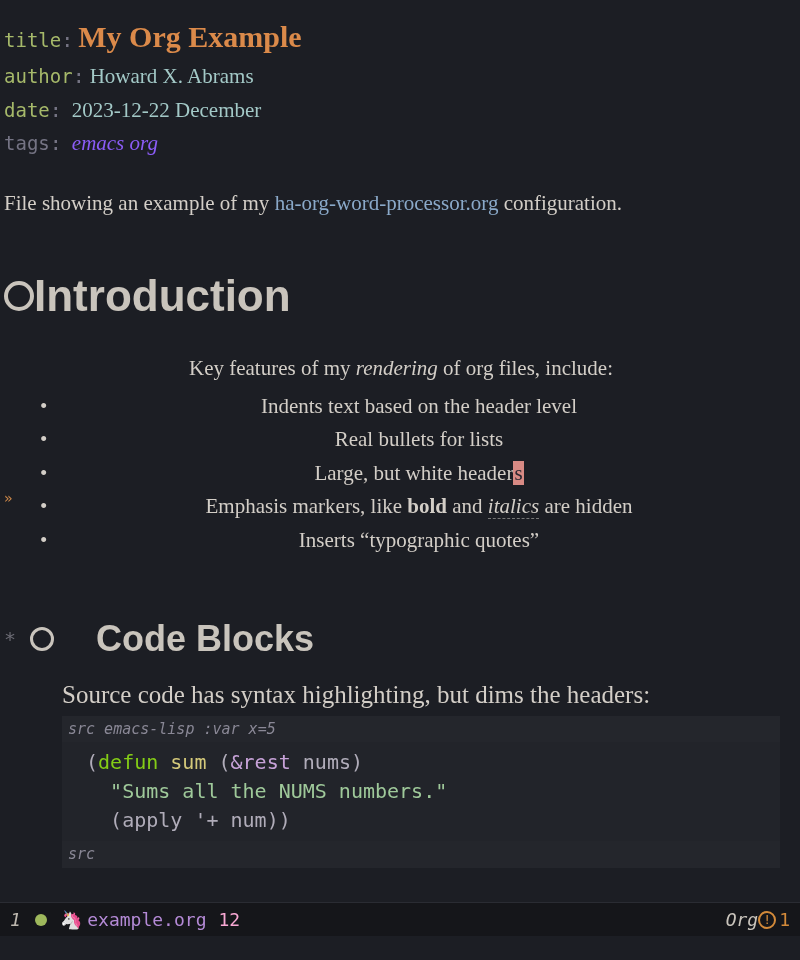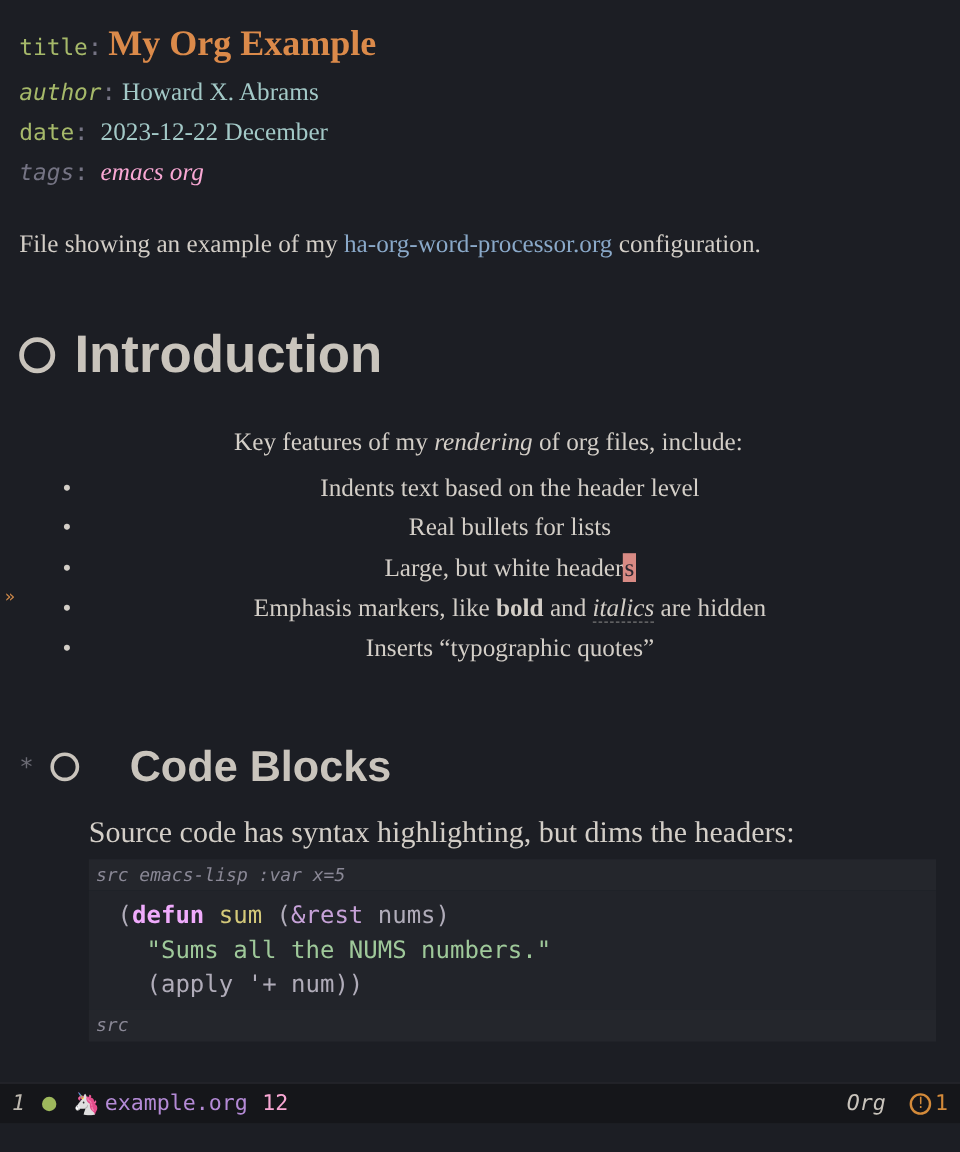--- a/index.html
+++ b/index.html
@@ -13,7 +13,7 @@
     overflow: hidden;
   }
   .buffer {
-    padding: 14px 20px 0 16px;
+    padding: 14px 20px 0 4px;
     line-height: 1.5;
     height: 898px;
   }

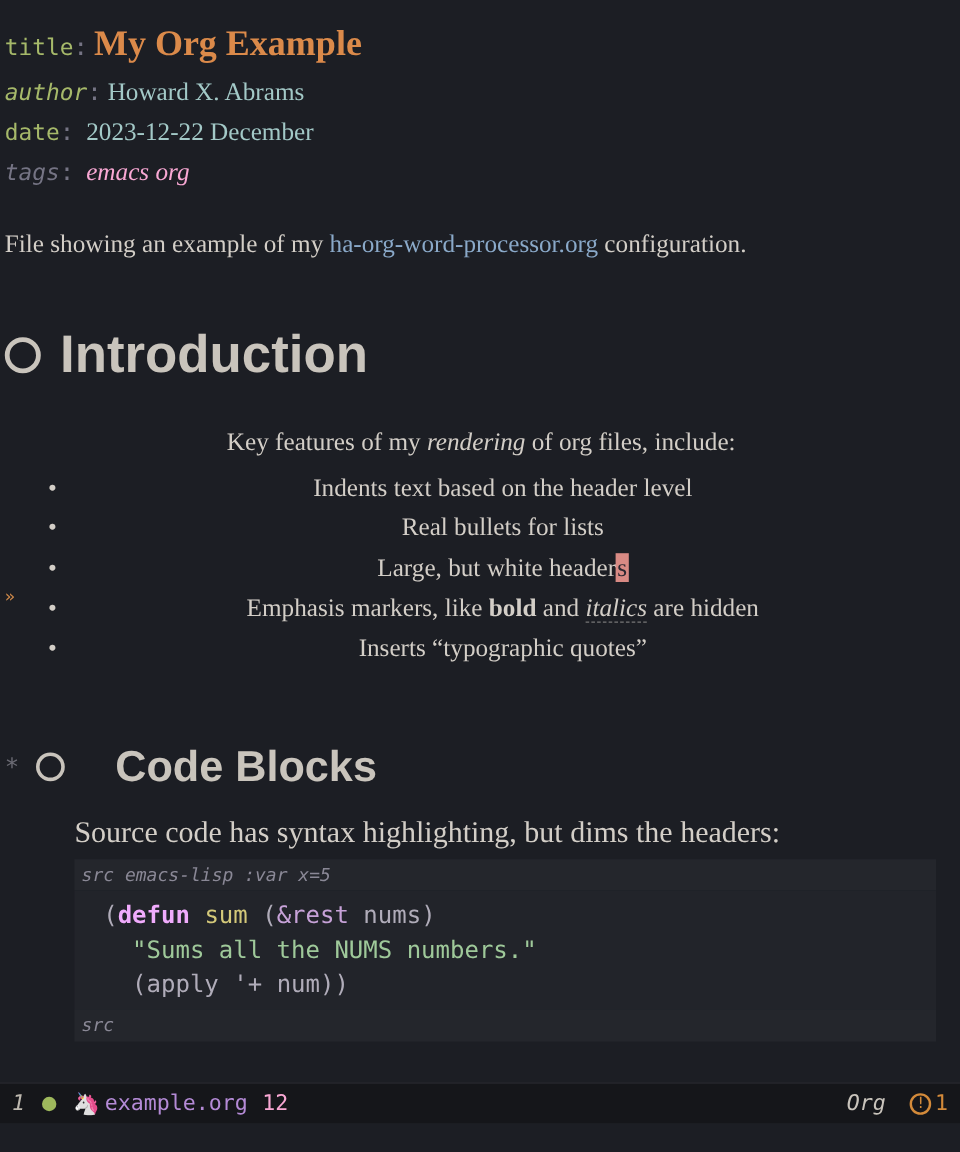--- a/index.html
+++ b/index.html
@@ -28,7 +28,7 @@
   .meta-line { margin-bottom: 2px; }
   .meta-key { font-family: monospace; font-size: 19px; }
   .key-title  { color: #a6b96a; }
-  .key-author { color: #a6b96a; font-style: italic; }
+  .key-author { color: #a6b96a; }
   .key-date   { color: #a6b96a; }
   .key-tags   { color: #757484; font-style: italic; }
   .colon      { color: #757484; font-family: monospace;}

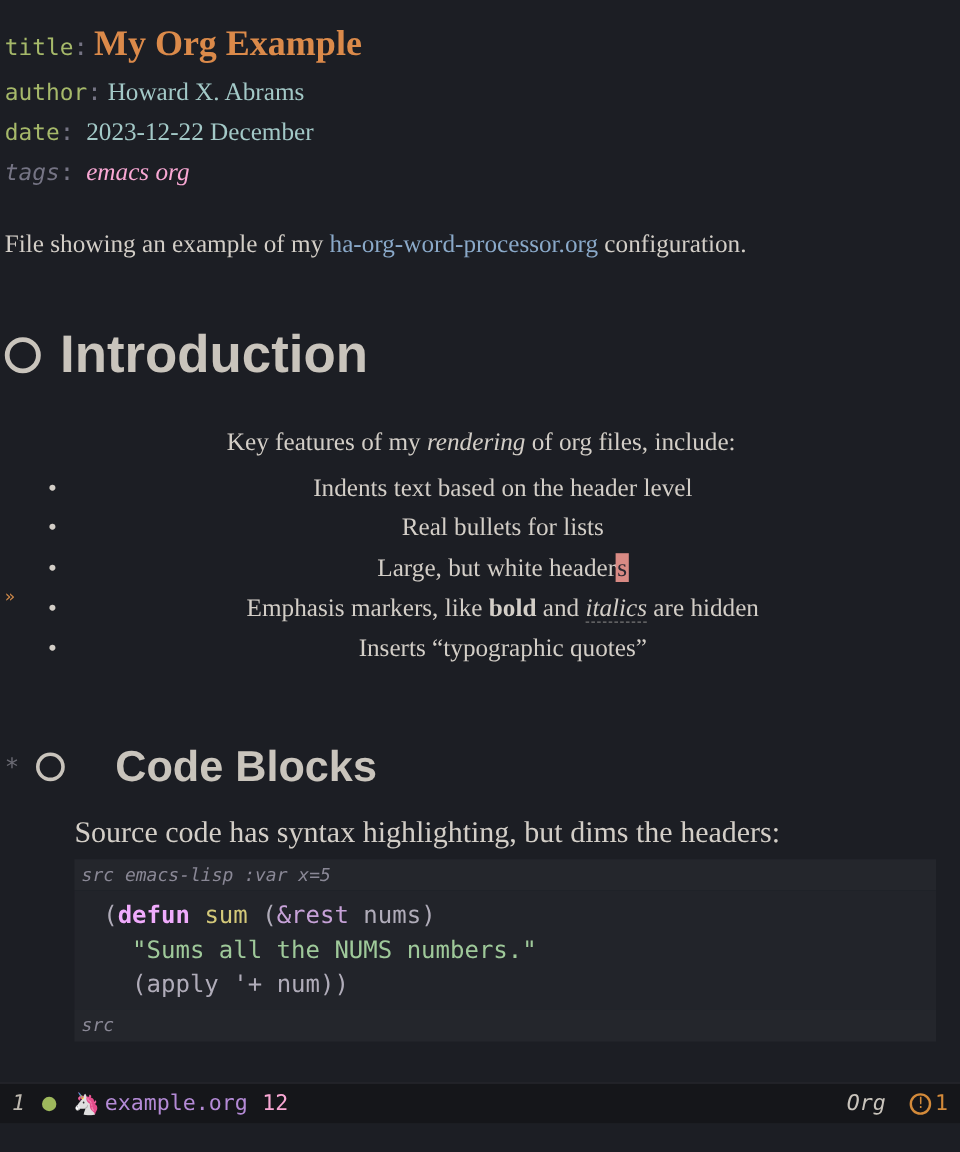--- a/index.html
+++ b/index.html
@@ -30,7 +30,7 @@
   .key-title  { color: #a6b96a; }
   .key-author { color: #a6b96a; }
   .key-date   { color: #a6b96a; }
-  .key-tags   { color: #757484; font-style: italic; }
+  .key-tags   { color: #757484; }
   .colon      { color: #757484; font-family: monospace;}
   .val-title  { color: #db8a4a; font-weight: bold; font-size: 30px; font-family: Georgia, serif; }
   .val-author { color: #a3c9c7; font-size: 21px; }

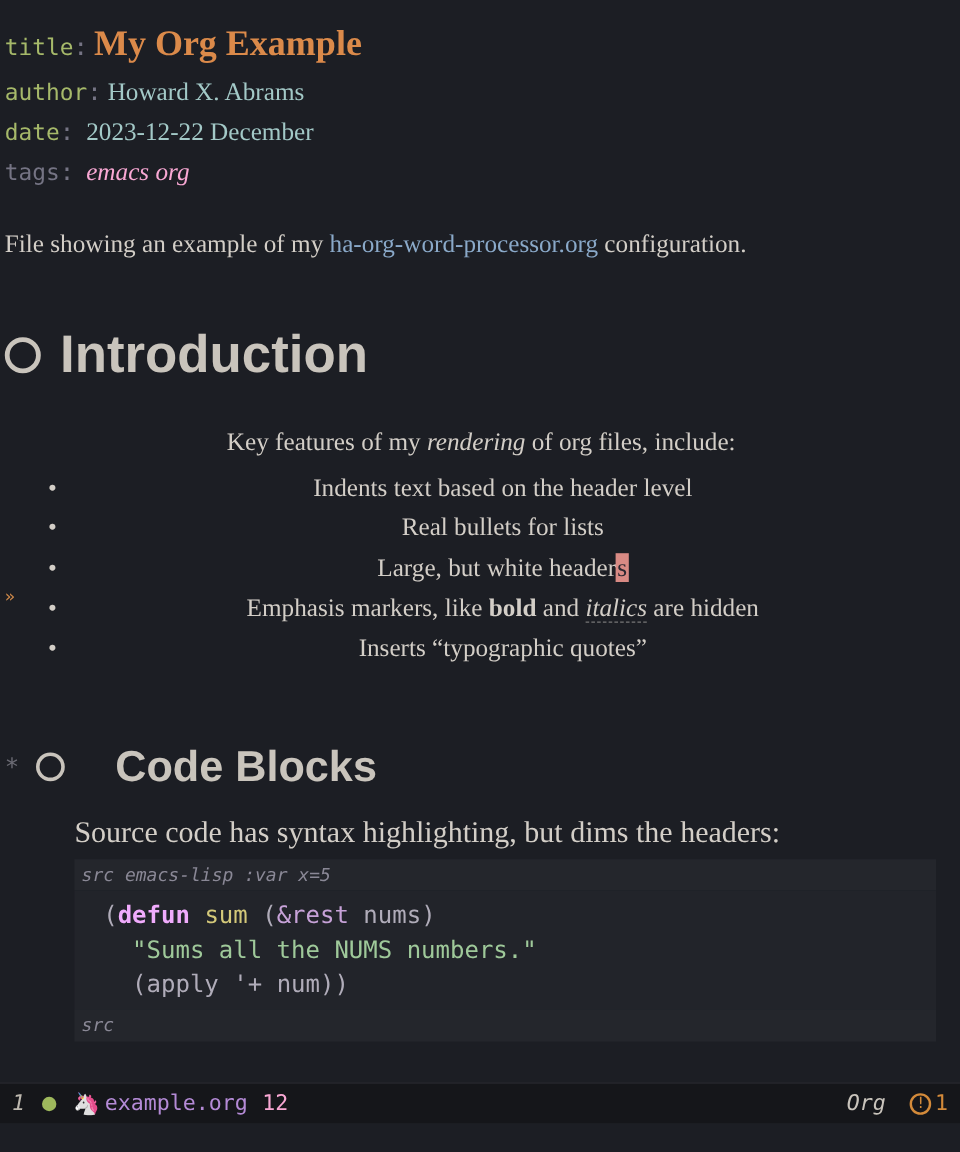--- a/index.html
+++ b/index.html
@@ -35,7 +35,7 @@
   .val-title  { color: #db8a4a; font-weight: bold; font-size: 30px; font-family: Georgia, serif; }
   .val-author { color: #a3c9c7; font-size: 21px; }
   .val-date   { color: #a3c9c7; font-size: 21px; }
-  .val-tags   { color: #f9a8d4; font-style: italic; font-size: 21px; }
+  .val-tags   { color: #8b5cf6; font-style: italic; font-size: 21px; }
   .para { margin-top: 28px; color: #d3cec7; font-size: 21px;}
   .link { color: #8aa9c9; cursor: pointer; }
   .h1-row { display: flex; align-items: center; gap: 16px; margin-top: 44px; }

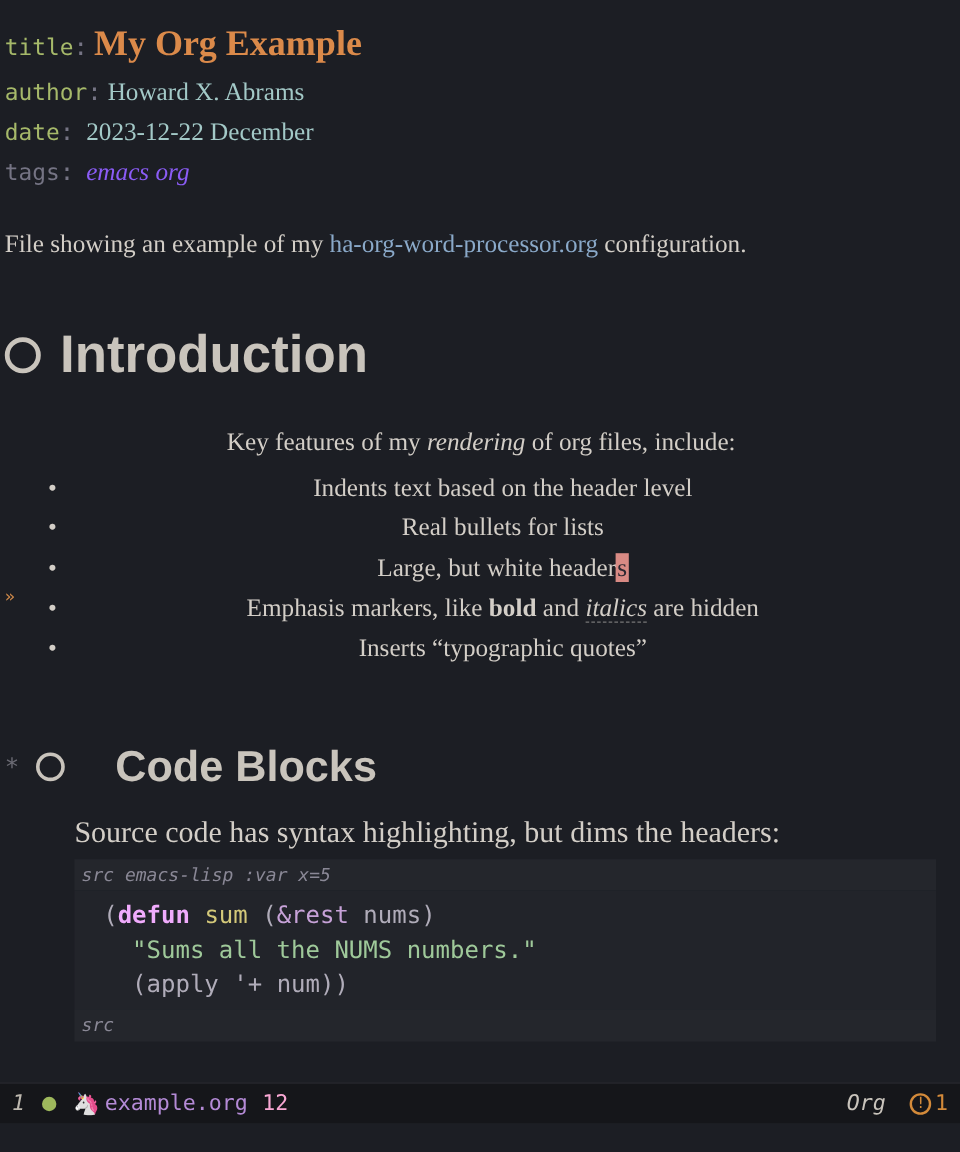--- a/index.html
+++ b/index.html
@@ -38,7 +38,7 @@
   .val-tags   { color: #8b5cf6; font-style: italic; font-size: 21px; }
   .para { margin-top: 28px; color: #d3cec7; font-size: 21px;}
   .link { color: #8aa9c9; cursor: pointer; }
-  .h1-row { display: flex; align-items: center; gap: 16px; margin-top: 44px; }
+  .h1-row { display: flex; align-items: center; gap: 0; margin-top: 44px; }
   .h2-row { display: flex; align-items: center; gap: 14px; margin-top: 56px; }
   .bullet-icon {
     width: 30px; height: 30px; border: 4px solid #c9c4bc; border-radius: 50%;

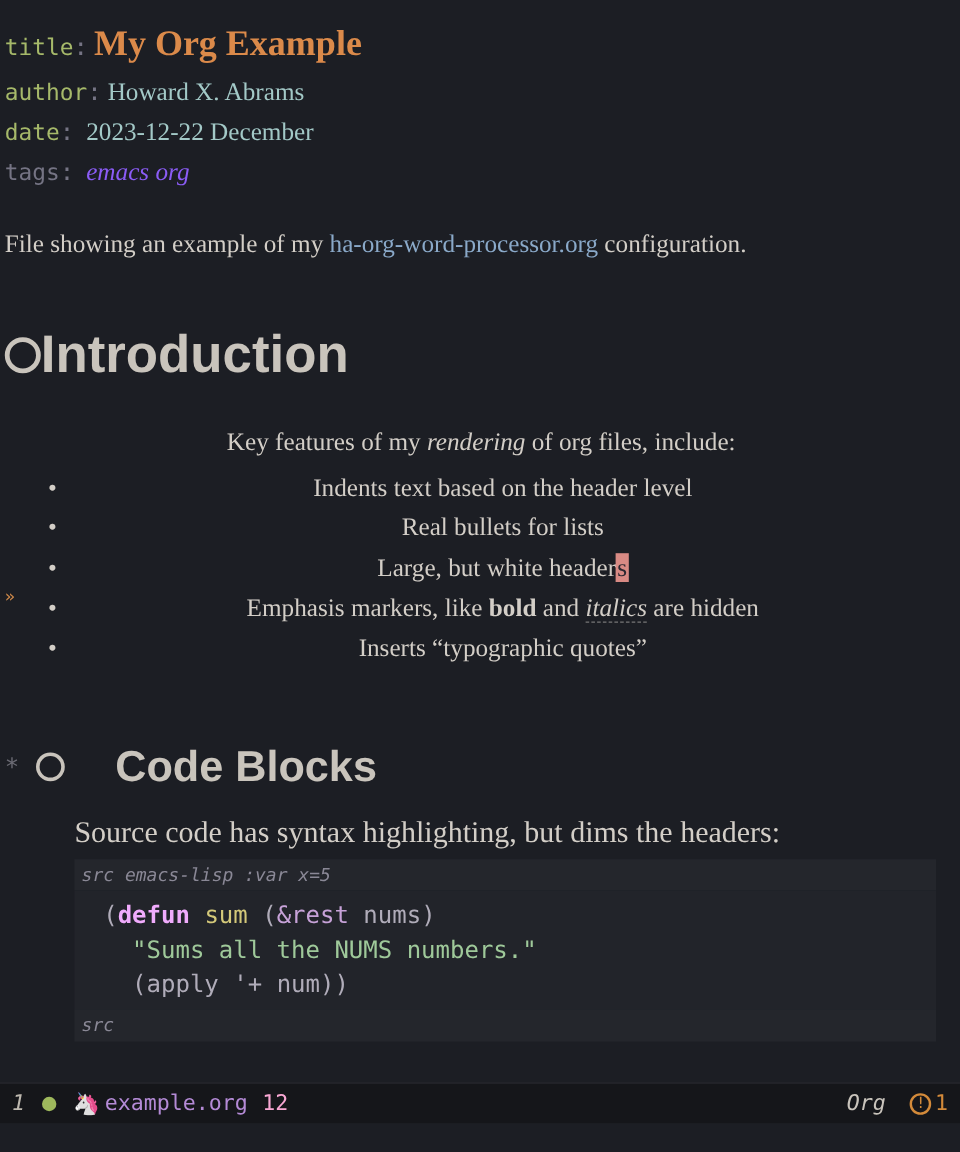--- a/index.html
+++ b/index.html
@@ -82,7 +82,7 @@
     padding: 6px 10px 6px 24px; line-height: 1.45; white-space: pre;
   }
   .tok-paren { color: #b0acb9; }
-  .tok-kw    { color: #f0abfc; font-weight: bold; }
+  .tok-kw    { color: #84cc16; font-weight: normal; }
   .tok-fn    { color: #d4c97a; }
   .tok-sym   { color: #c7a2d8; }
   .tok-args  { color: #b0acb9; }

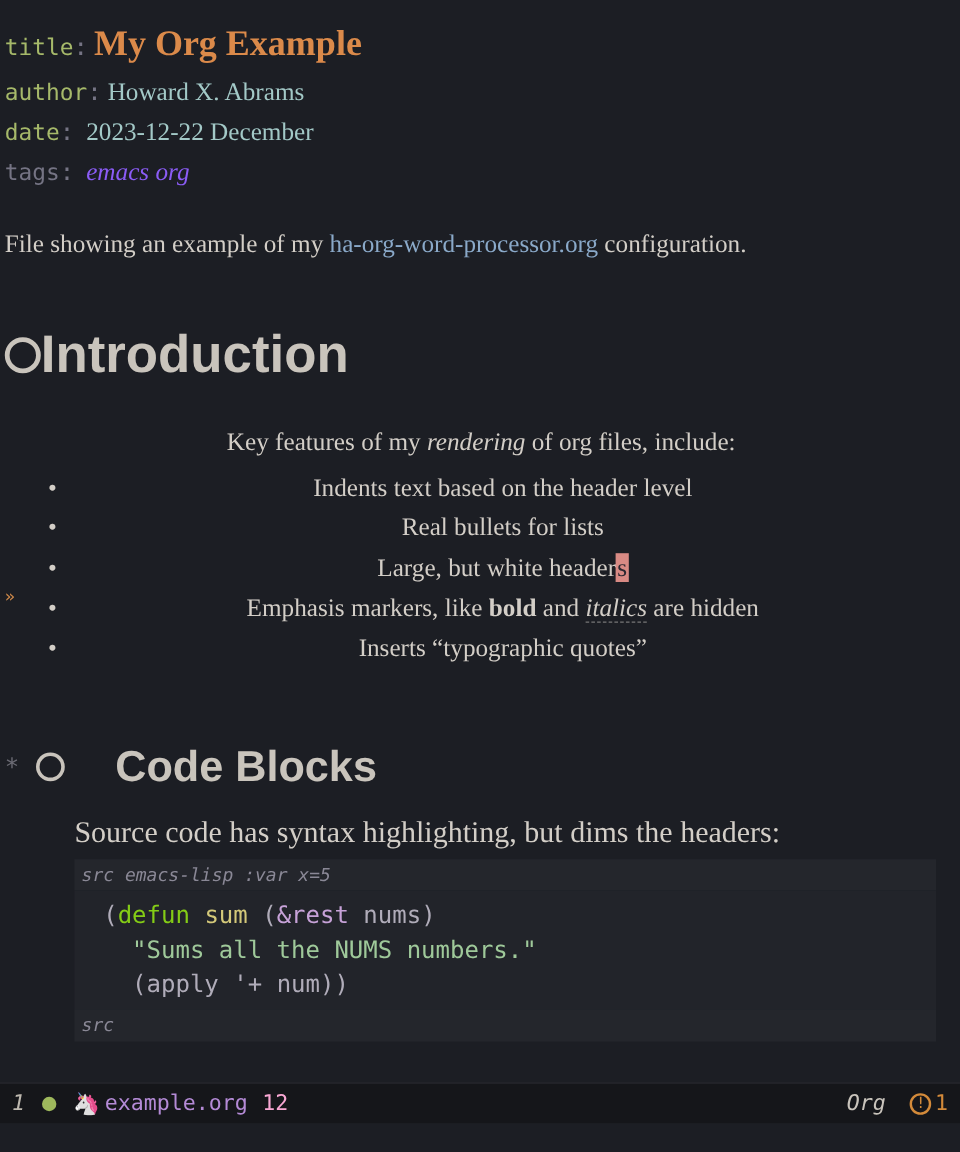--- a/index.html
+++ b/index.html
@@ -102,7 +102,7 @@
   .unicorn { color:#b48ad6; margin-right: 4px; font-size:18px;}
   .filename { color:#b48ad6; margin-right: 12px;}
   .linenum { color:#f9a8d4; }
-  .modeline-right { margin-left: auto; display:flex; align-items:center; gap:20px;}
+  .modeline-right { margin-left: auto; display:flex; align-items:center; gap:0;}
   .mode-name { font-style: italic; color:#c9c4bc;}
   .warn-ring {
     width:18px; height:18px; border:2px solid #d38a3a; border-radius:50%;

